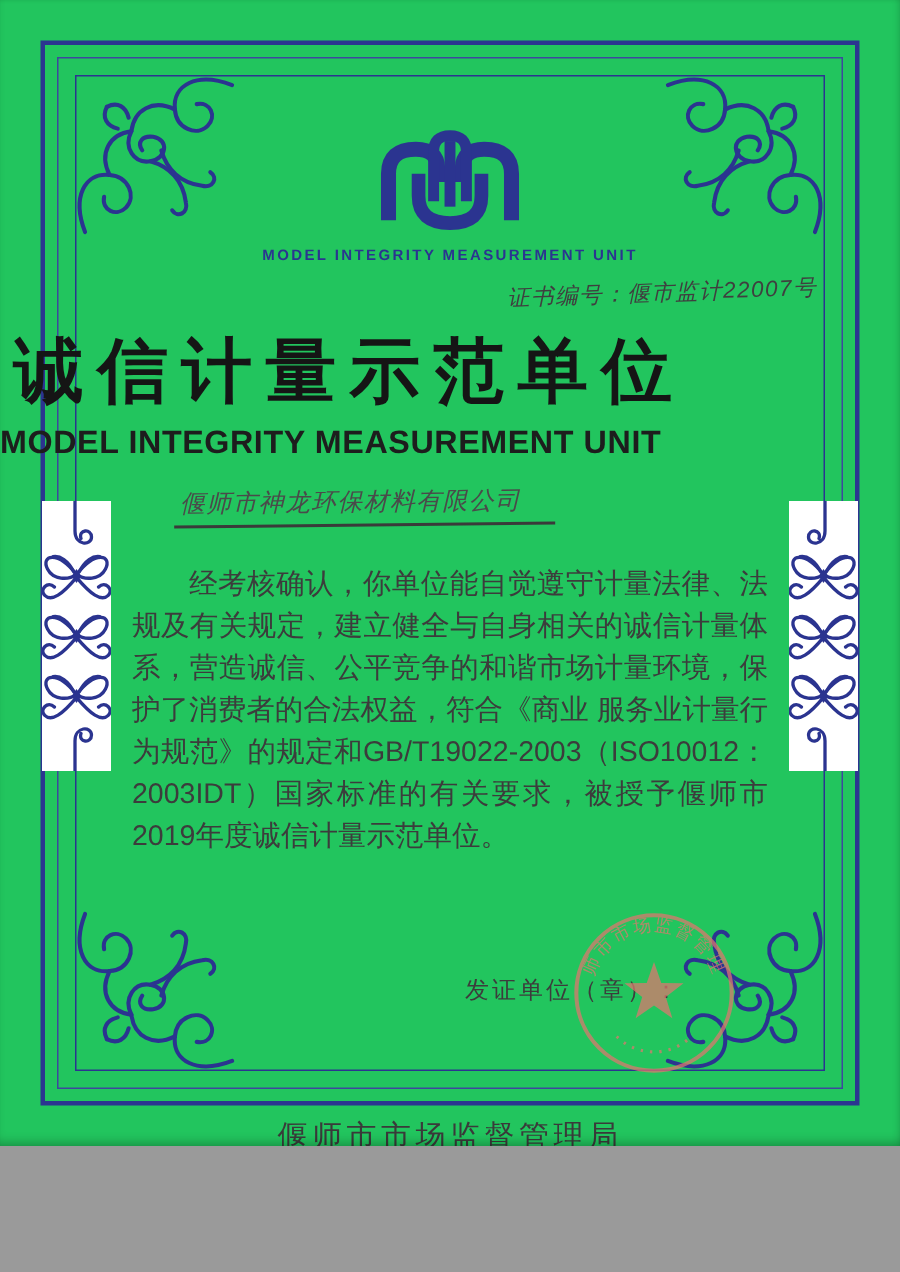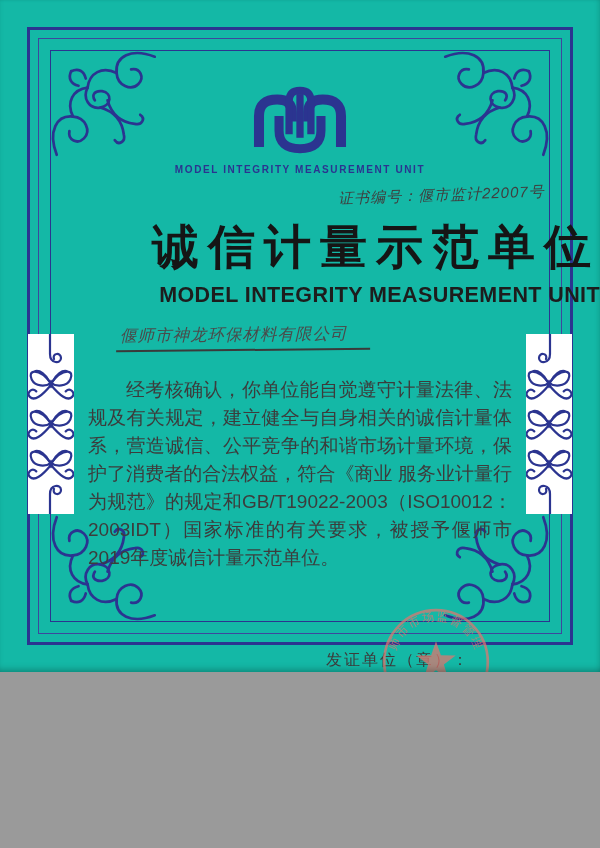--- a/index.html
+++ b/index.html
@@ -4,8 +4,8 @@
 <style>
   html,body{margin:0;padding:0;background:#9a9a9a;}
   .page{
-    position:relative; width:600px; height:672px; margin:0 auto;
-    background:#14b8a6; overflow:hidden;
+    position:relative; width:600px; height:764px; margin:0 auto;
+    background:#22c55e; overflow:hidden;
     font-family:"Liberation Sans", sans-serif; color:#3c3c3c;
   }
   .page::after{

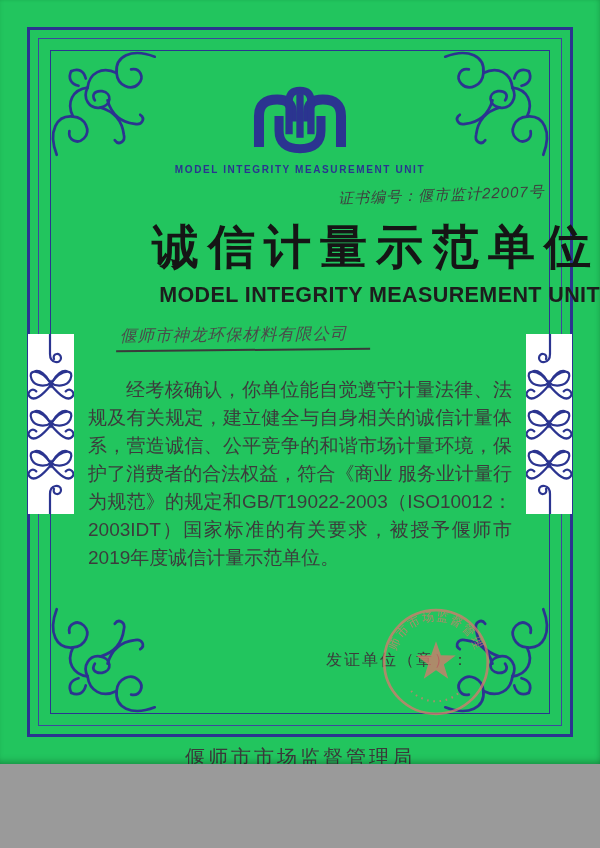--- a/index.html
+++ b/index.html
@@ -40,7 +40,7 @@
     font-style:italic; transform:rotate(-2deg); letter-spacing:1px;
   }
   
-  .title-block{position:absolute; top:216px; left:0; width:100%; text-align:right;}
+  .title-block{position:absolute; top:216px; left:0; width:100%; text-align:left;}
   .title-zh{
     margin:0; font-family:"DejaVu Serif", serif; font-weight:bold;
     font-size:47px; letter-spacing:9px; color:#151515; text-indent:9px;

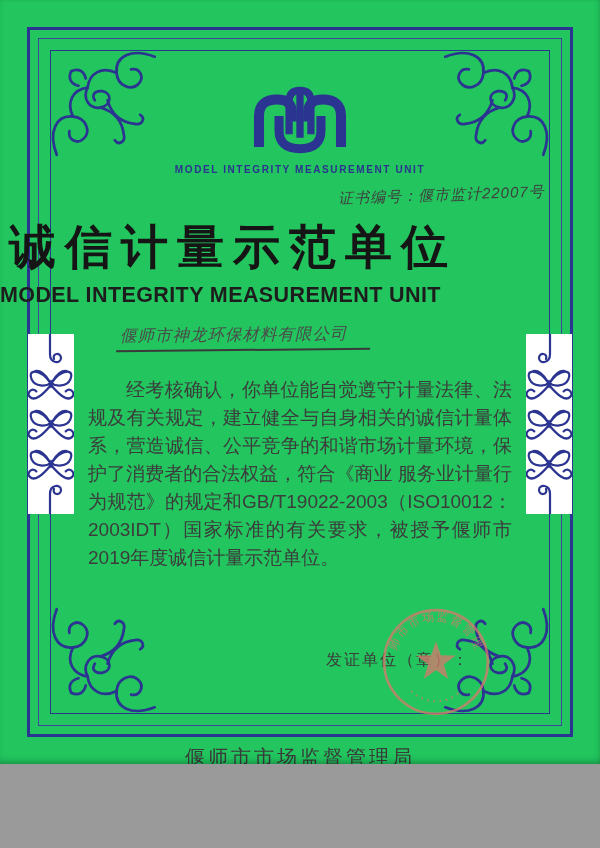--- a/index.html
+++ b/index.html
@@ -62,7 +62,7 @@
   }
   
   .issuer{
-    position:absolute; top:650px; left:326px; font-size:16px; color:#3c3c3c; letter-spacing:2px;
+    position:absolute; top:650px; left:310px; font-size:16px; color:#3c3c3c; letter-spacing:2px;
   }
   .seal{position:absolute; top:604px; left:378px; opacity:.72;}
   

